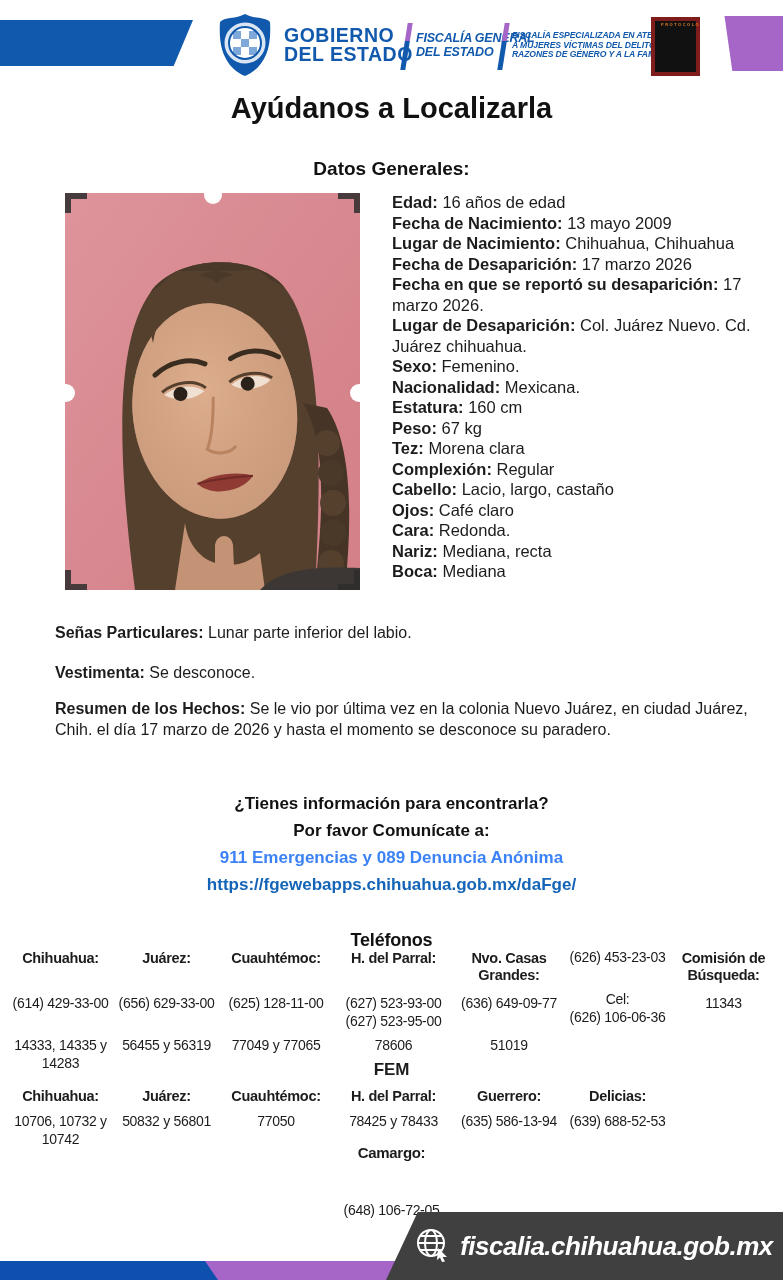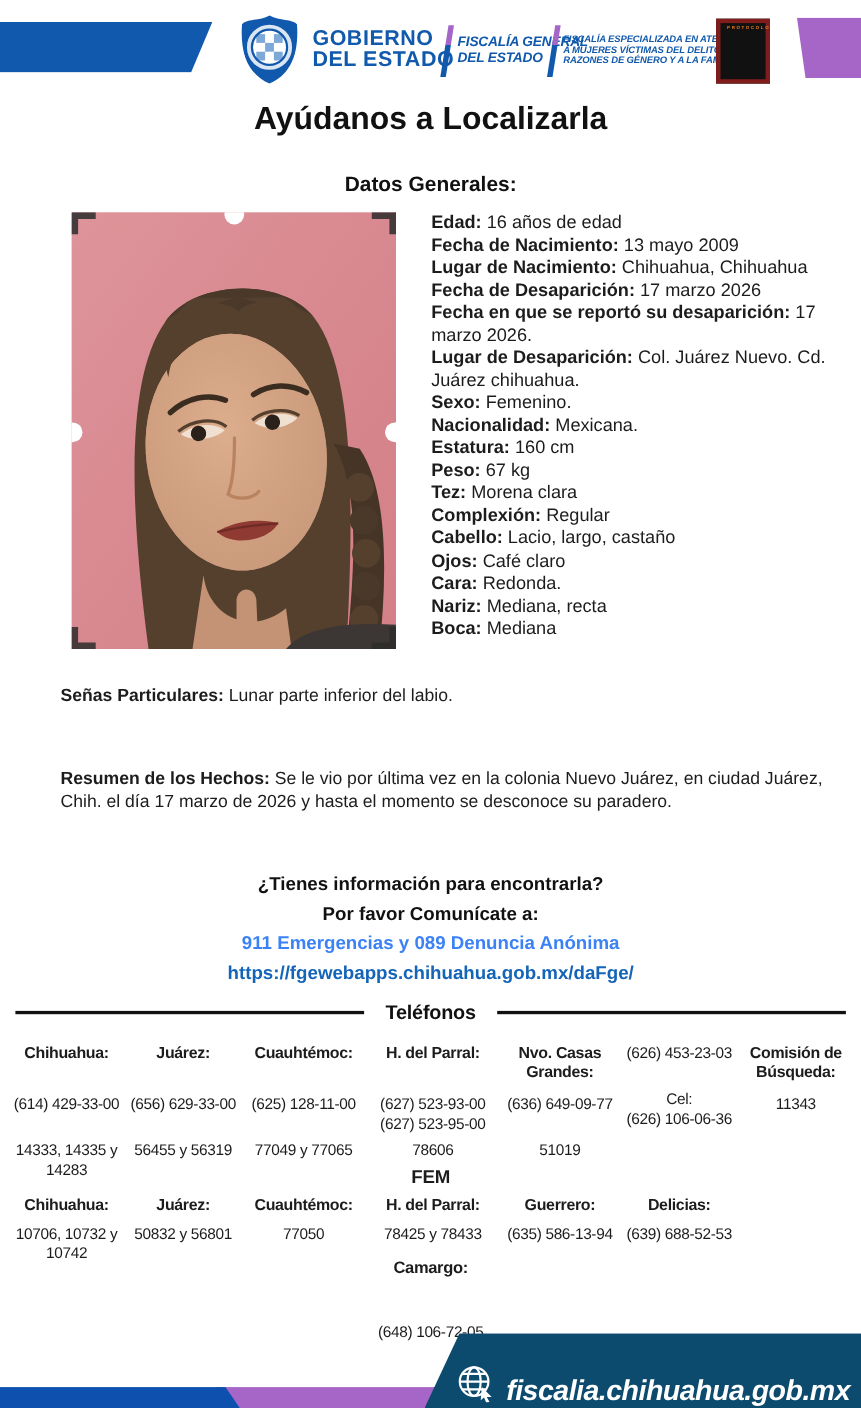--- a/index.html
+++ b/index.html
@@ -223,6 +223,7 @@
   </div>
 
   <p class="sec senas"><b>Señas Particulares:</b> <span>Lunar parte inferior del labio.</span></p>
+  <p class="sec vestimenta"><b>Vestimenta:</b> <span>Se desconoce.</span></p>
   <p class="sec resumen"><b>Resumen de los Hechos:</b> <span>Se le vio por última vez en la colonia Nuevo Juárez, en  ciudad Juárez, Chih. el día 17 marzo  de 2026 y hasta el momento se desconoce su paradero.</span></p>
 
   <div class="contact">

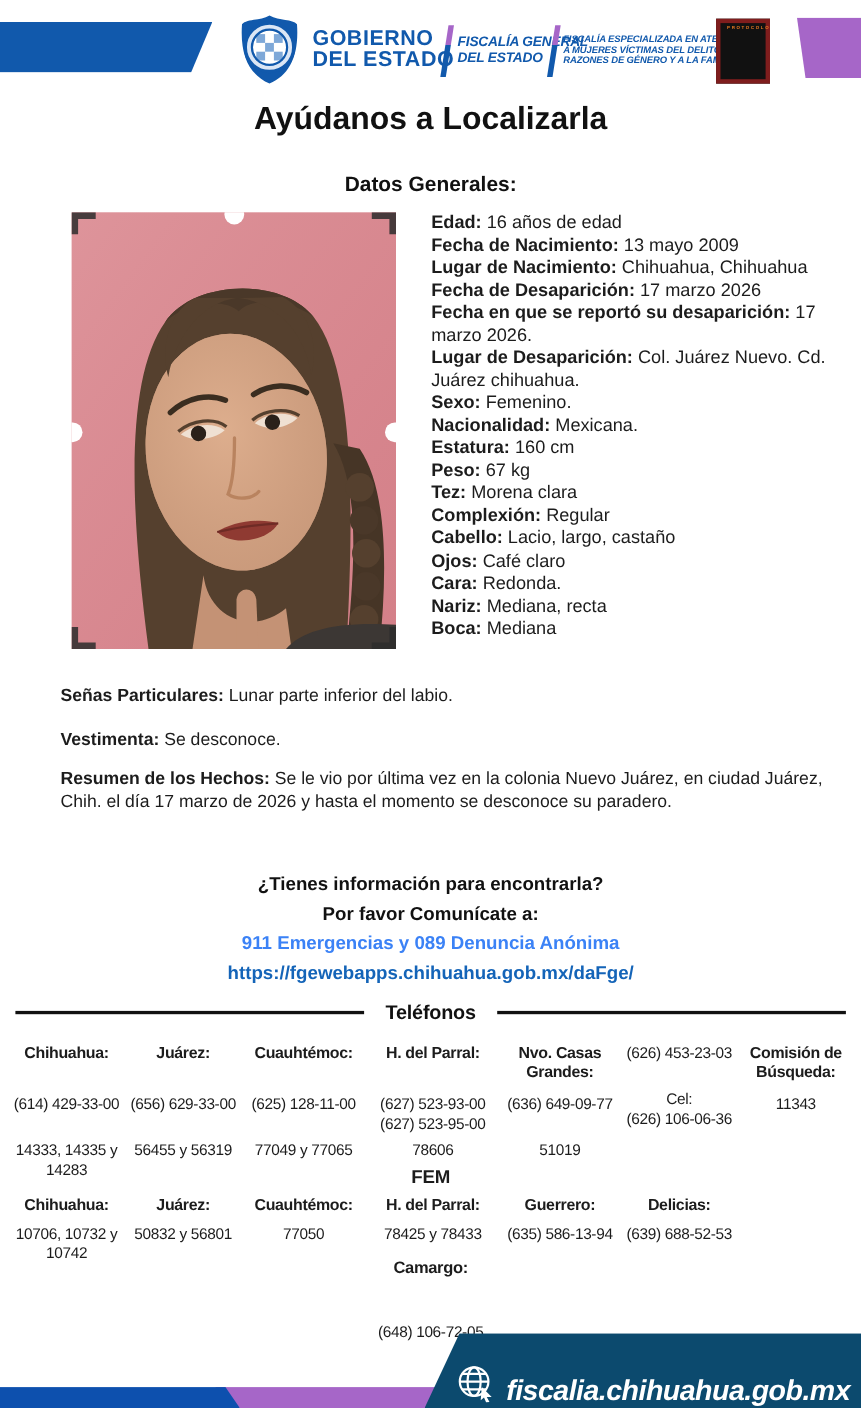--- a/index.html
+++ b/index.html
@@ -57,7 +57,7 @@
   .c-url { color:#1464b8; }
 
   
-  .tel-heading { position:absolute; left:0; top:910px; width:100%; display:flex; align-items:center; gap:20px; padding:0 14px; }
+  .tel-heading { position:absolute; left:0; top:910px; width:100%; display:flex; align-items:center; gap:20px; padding:0 14px;flex-direction:column; }
   .tel-heading .rule { flex:1; height:3px; background:#111; }
   .tel-heading .txt { font-size:18px; font-weight:bold; color:#111; letter-spacing:-.2px; }
 

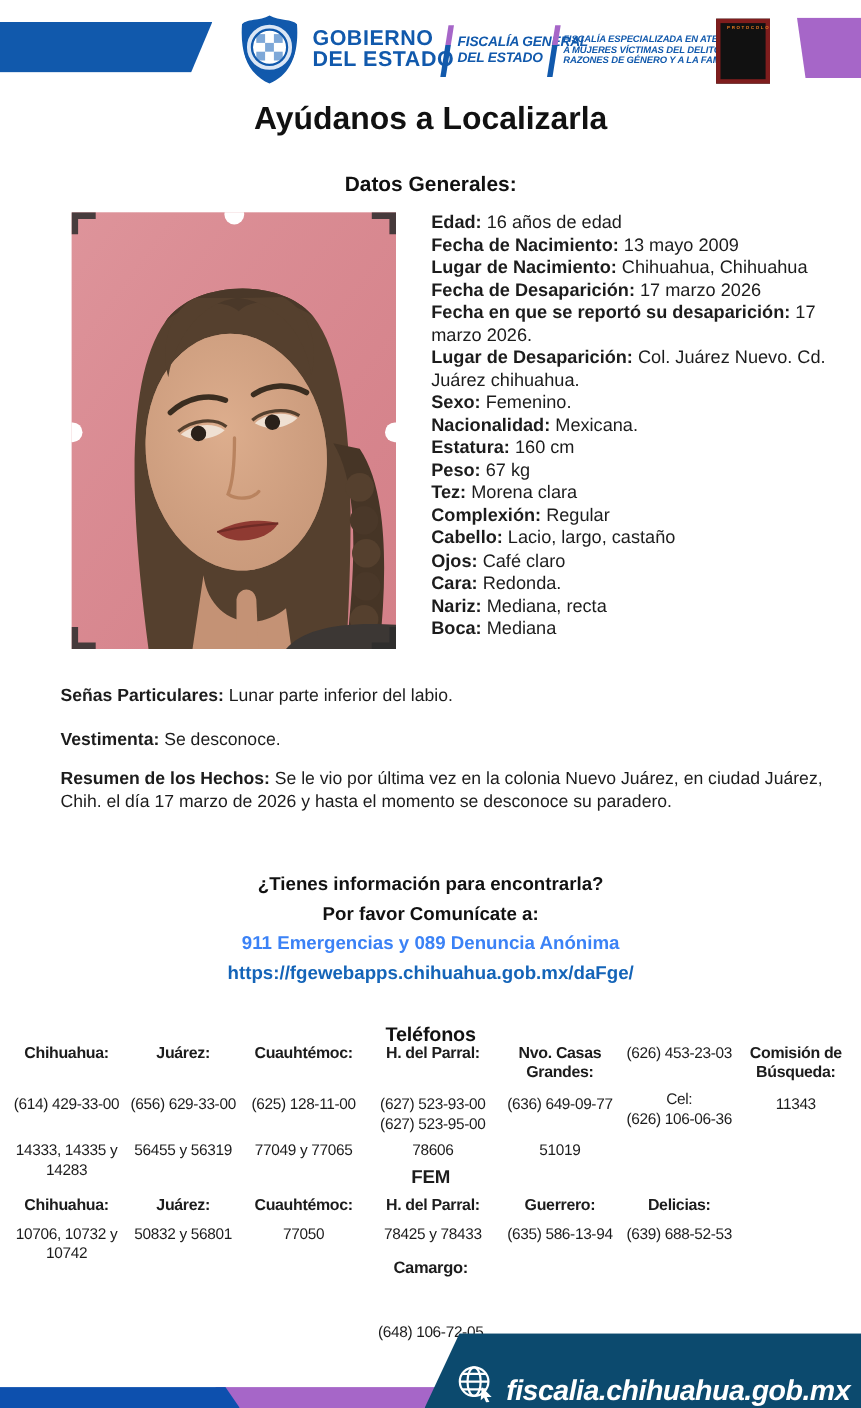--- a/index.html
+++ b/index.html
@@ -79,9 +79,9 @@
   .foot-blue { position:absolute; left:0; top:1261px; width:218px; height:19px; background:#0d50ae;
                clip-path:polygon(0 0,94% 0,100% 100%,0 100%); z-index:2; }
   .foot-purple { position:absolute; left:196px; top:1261px; width:212px; height:19px; background:#a666c8; z-index:1; }
-  .foot-navy { position:absolute; left:386px; top:1212px; width:397px; height:68px; background:#0c4a6e;
+  .foot-navy { position:absolute; left:386px; top:1212px; width:397px; height:68px; background:#404040;
                clip-path:polygon(8% 0,100% 0,100% 100%,0 100%); z-index:3;
-               display:flex; align-items:flex-end; justify-content:center; gap:10px; padding-left:18px; }
+               display:flex; align-items:center; justify-content:center; gap:10px; padding-left:18px; }
   .foot-url { color:#fff; font-size:26px; font-weight:bold; font-style:italic; letter-spacing:-.5px; }
 </style>
 </head>

